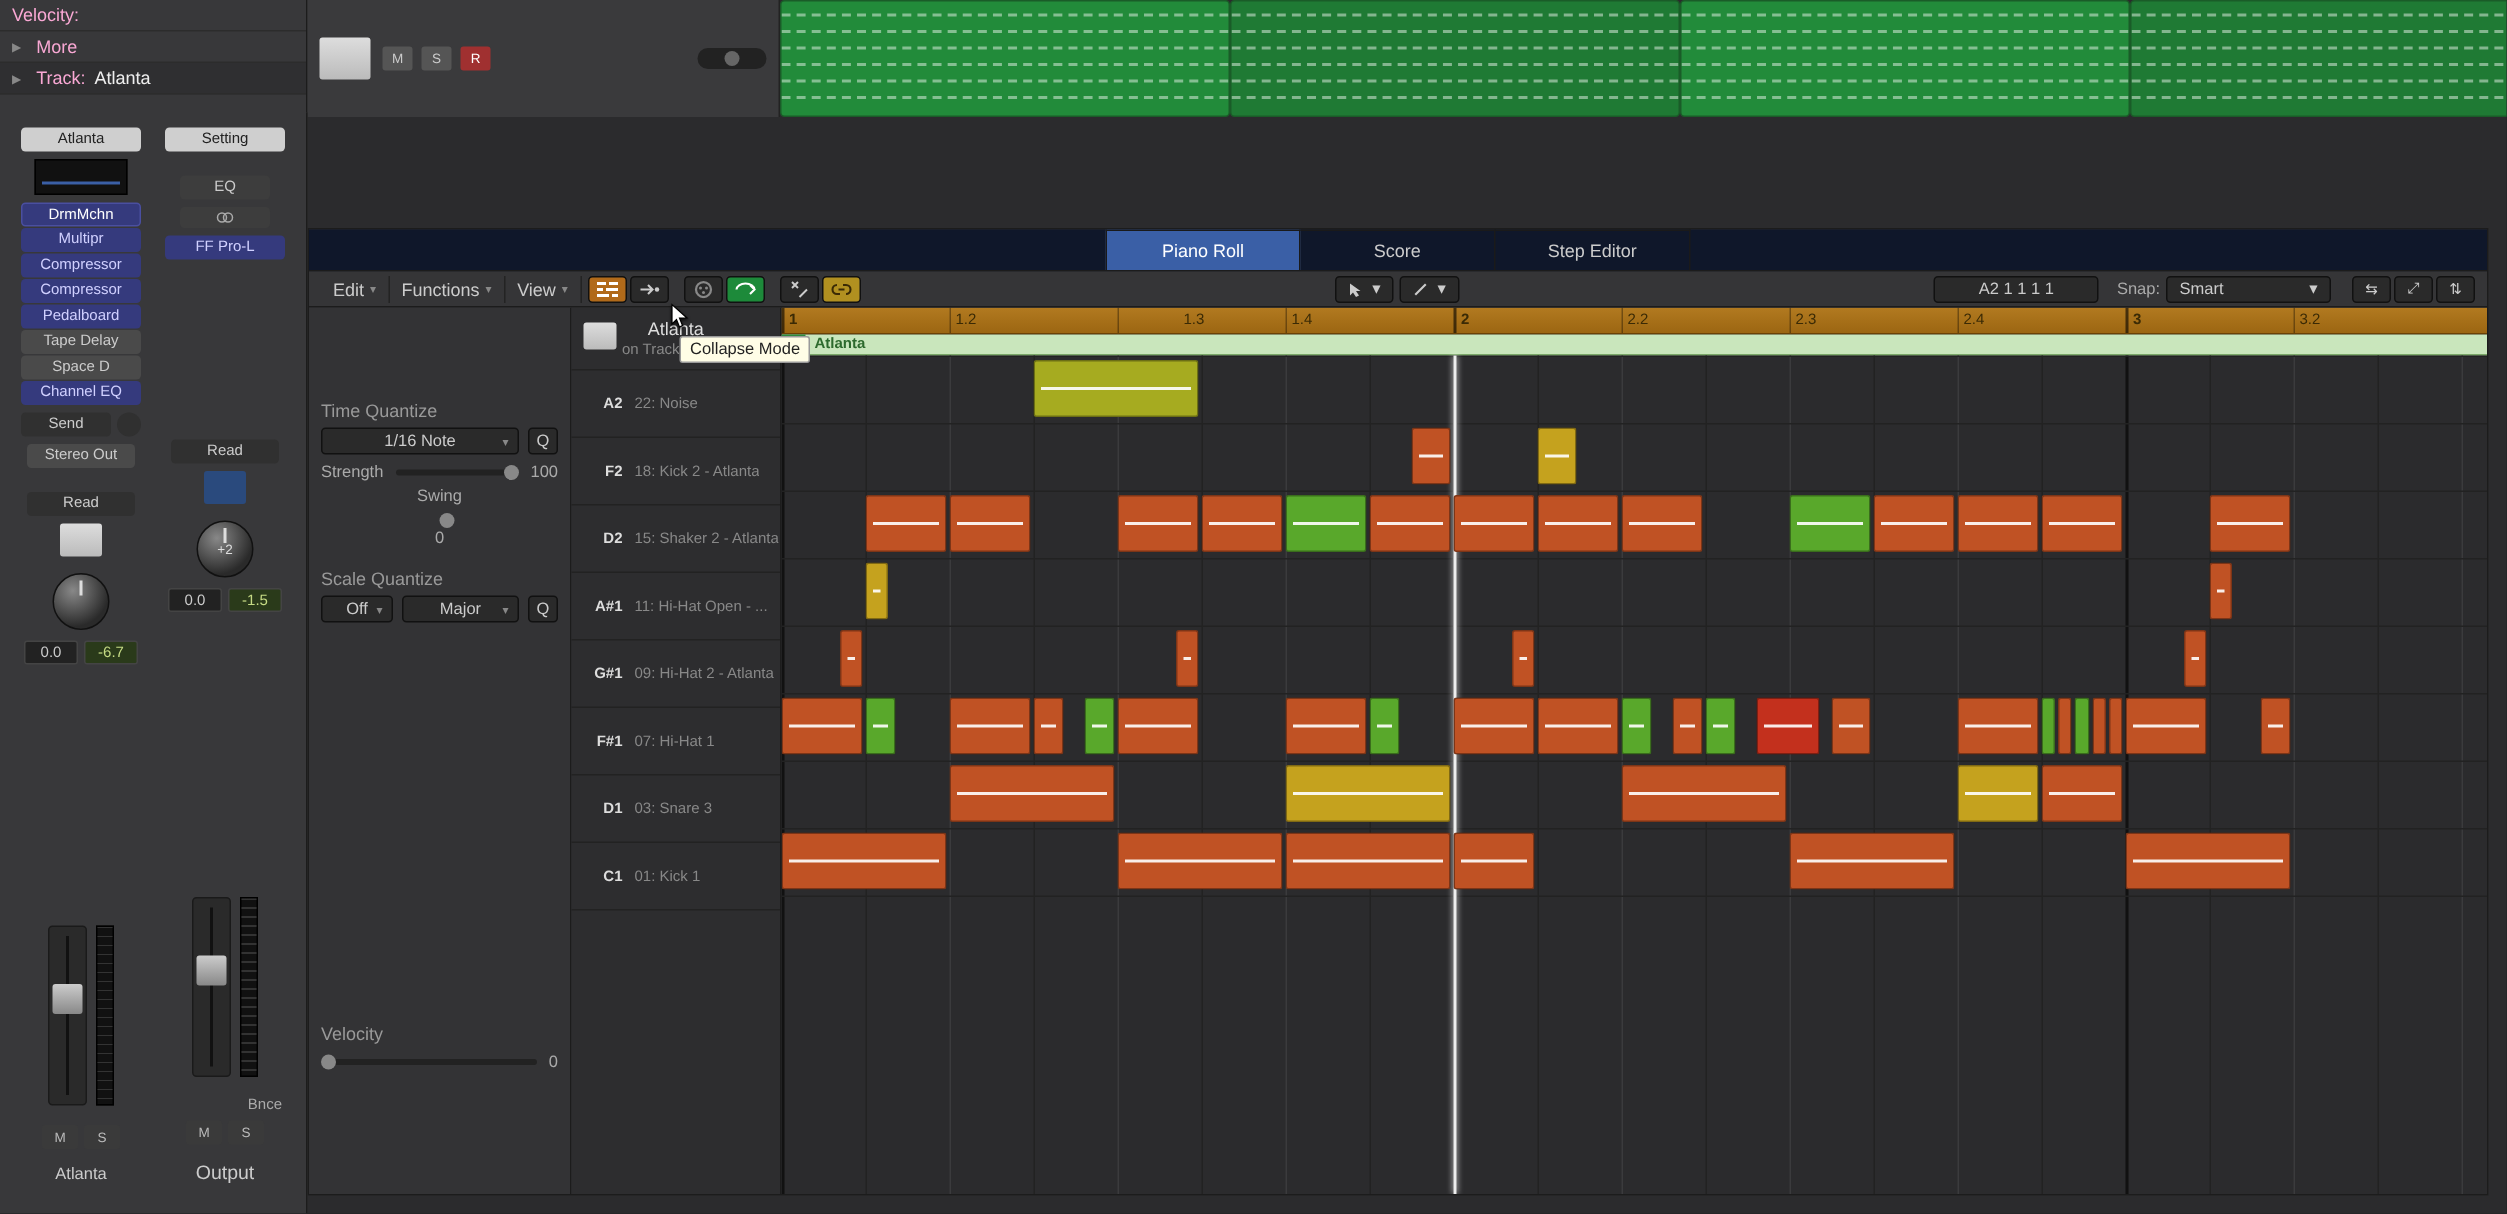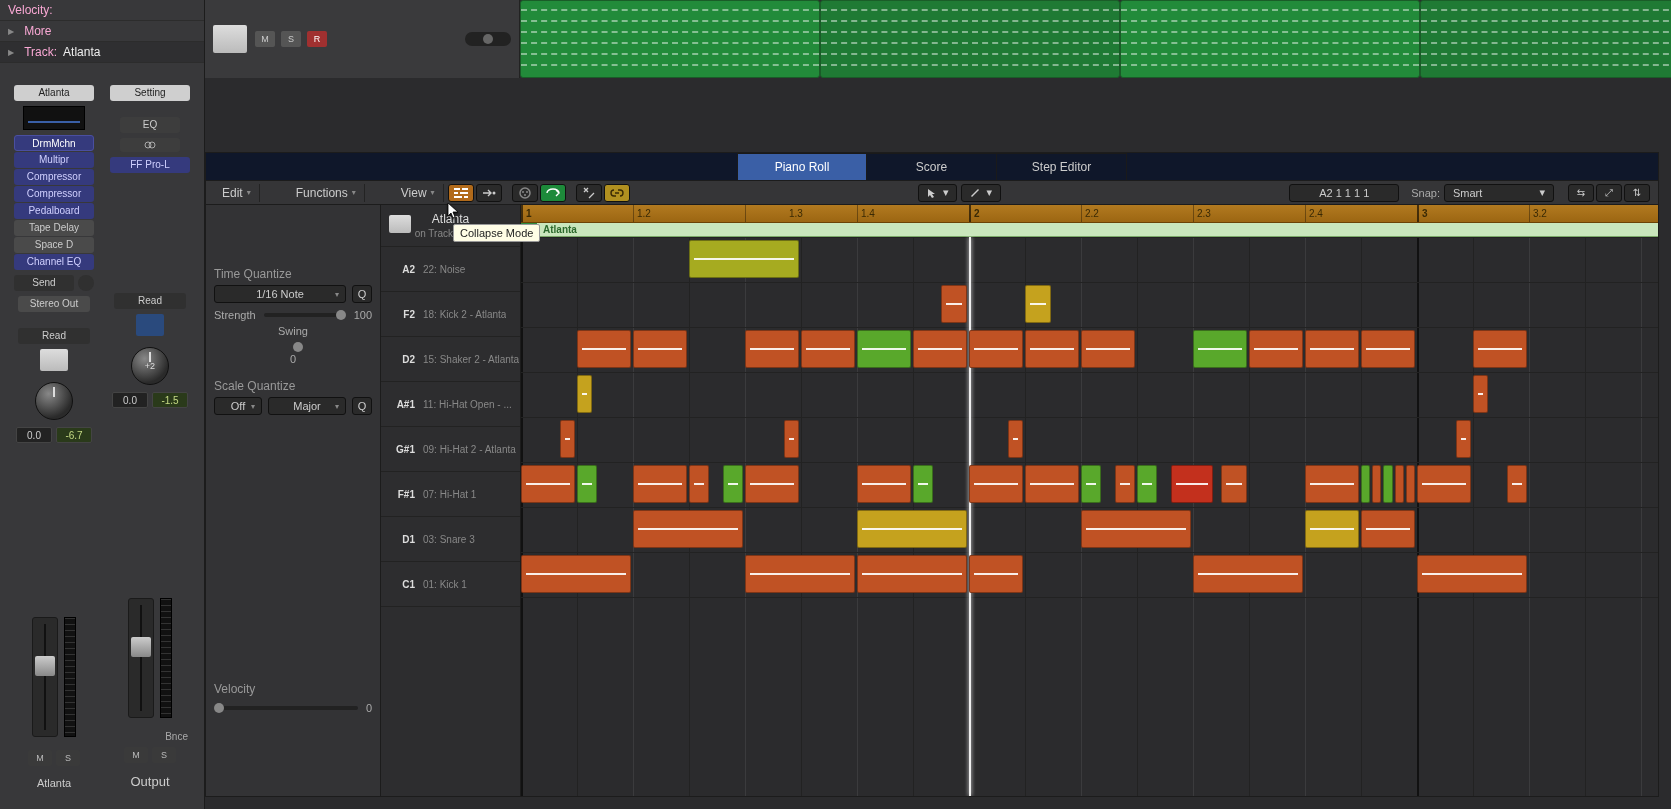--- a/index.html
+++ b/index.html
@@ -285,7 +285,7 @@
       </div>
 
     <div id="toolbar">
-      <div id="tb-menus" style="display:flex;gap:28px;">
+      <div id="tb-menus" style="display:flex;">
           <div class="tb-drop">Edit</div>
           <div class="tb-drop">Functions</div>
           <div class="tb-drop">View</div>

